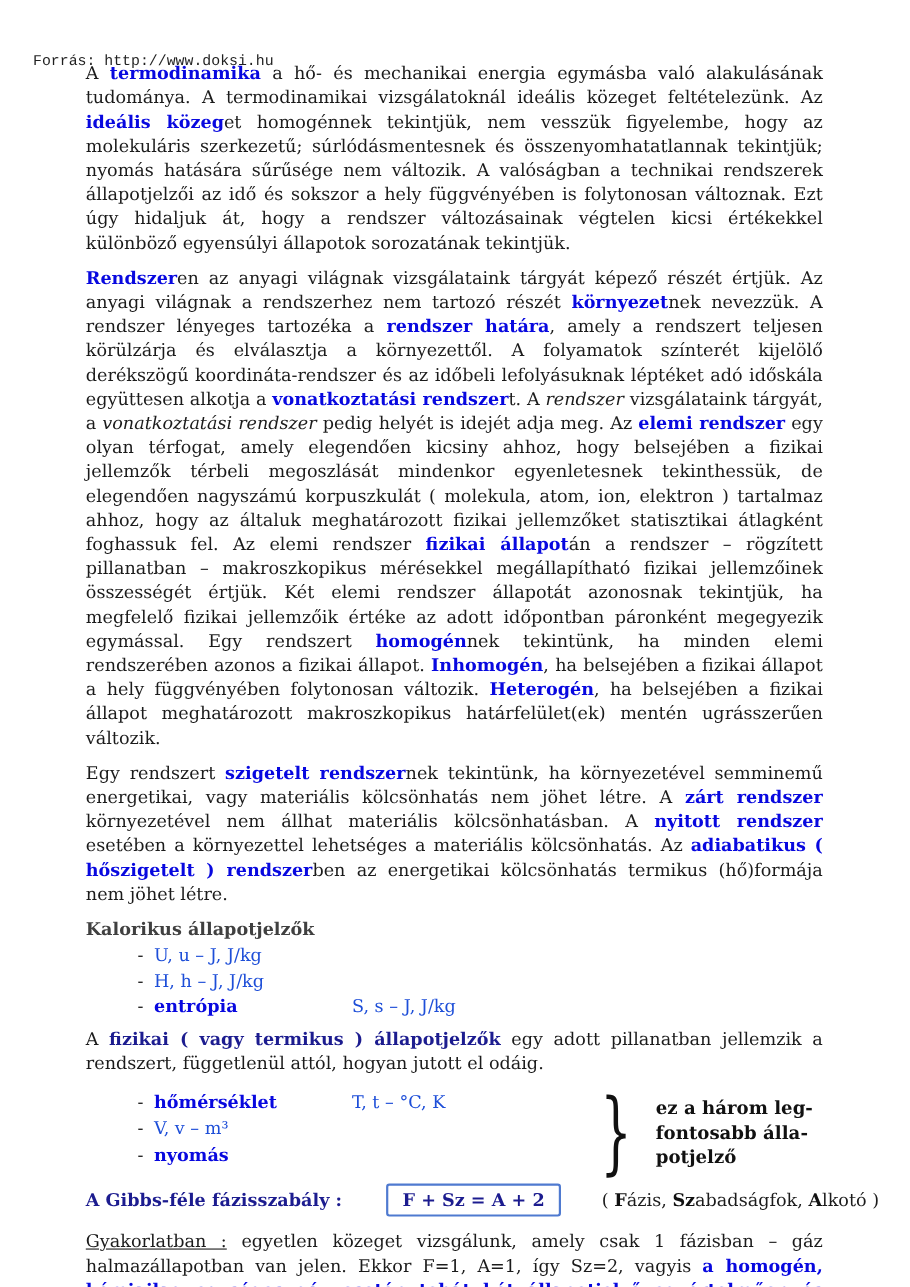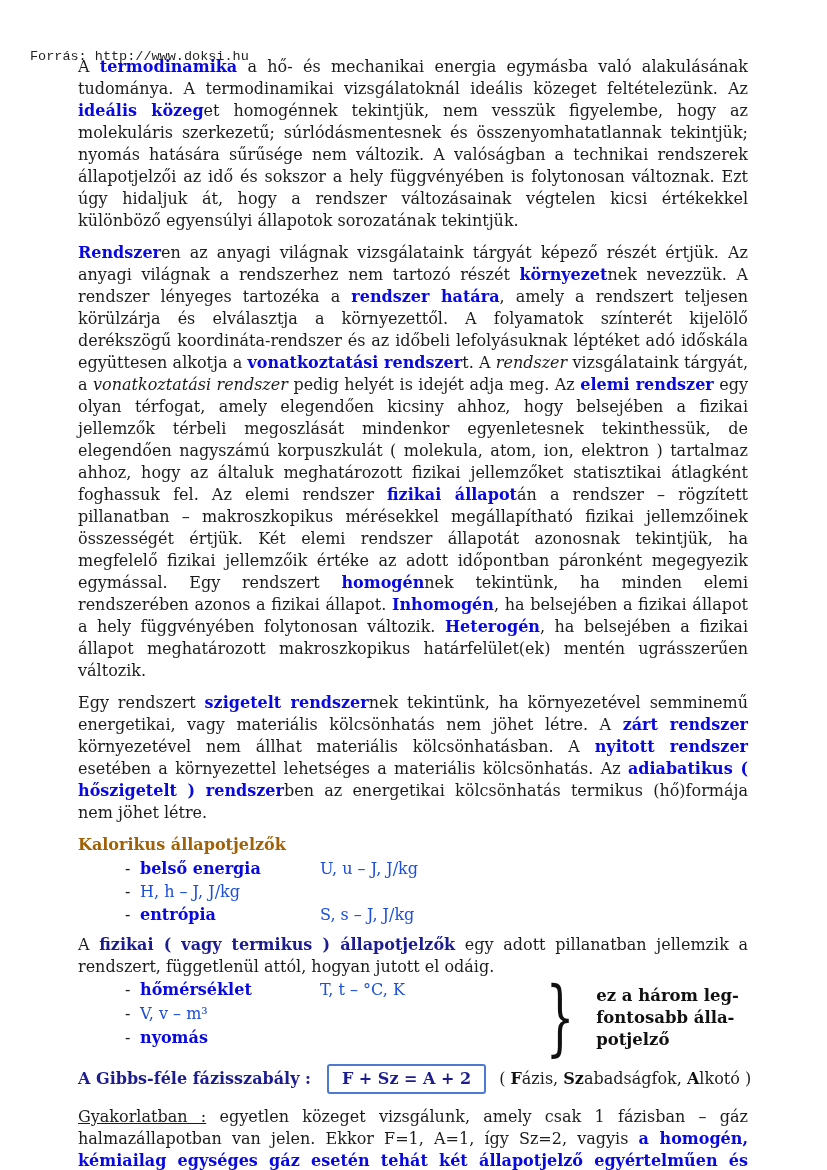--- a/index.html
+++ b/index.html
@@ -21,7 +21,7 @@
   .t-bold{font-weight:bold;color:#111;}
   .t-italic{font-style:italic;}
   .t-underline{text-decoration:underline;}
-  .heading{font-weight:bold;color:#a16207;text-align:left;margin:0 0 1px 0;}
+  .heading{font-weight:bold;color:#404040;text-align:left;margin:0 0 1px 0;}
   .list{margin:0 0 8px 0;}
   .li-row{display:flex;line-height:23px;text-align:left;}
   .li-dash{width:15px;padding-left:47px;box-sizing:content-box;color:#1b1b1b;}

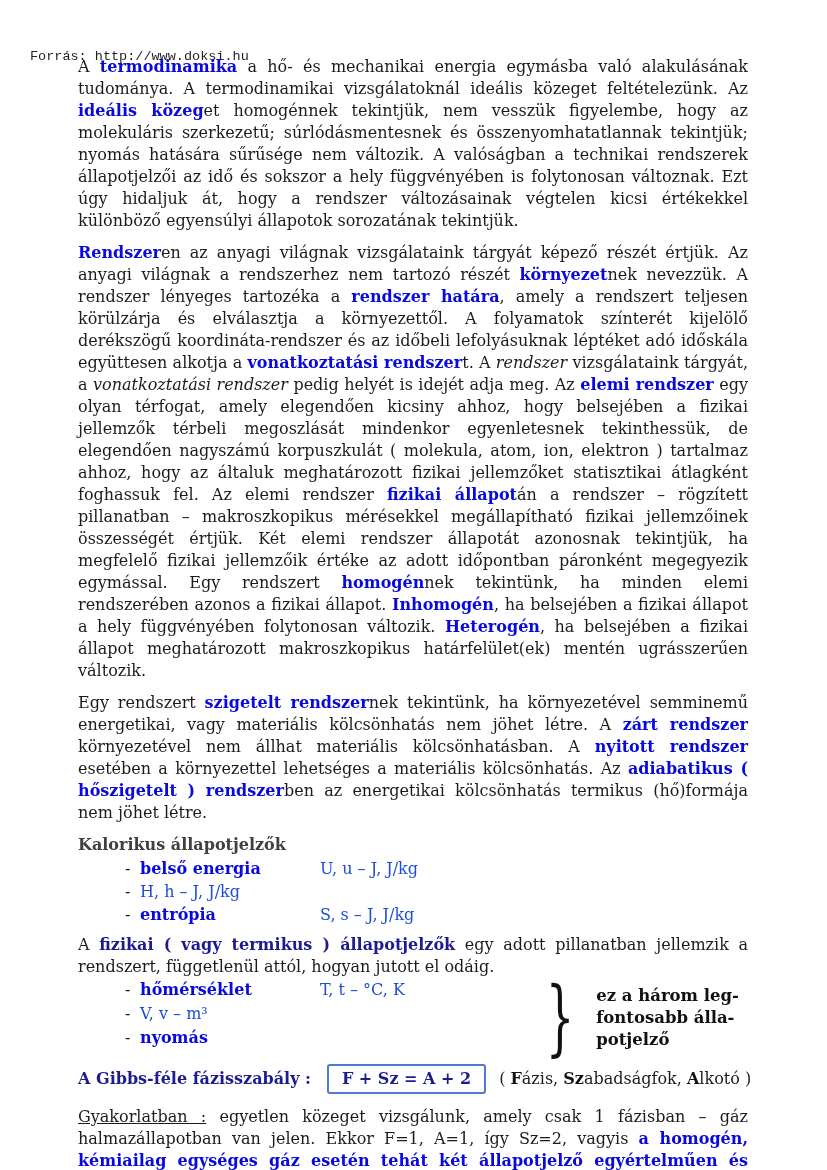--- a/index.html
+++ b/index.html
@@ -65,7 +65,6 @@
     <div class="list">
         <div class="li-row">
           <span class="li-dash">-</span>
-          <span class="li-label">belső energia</span>
           <span class="li-value">U, u – J, J/kg</span>
         </div>
         <div class="li-row">

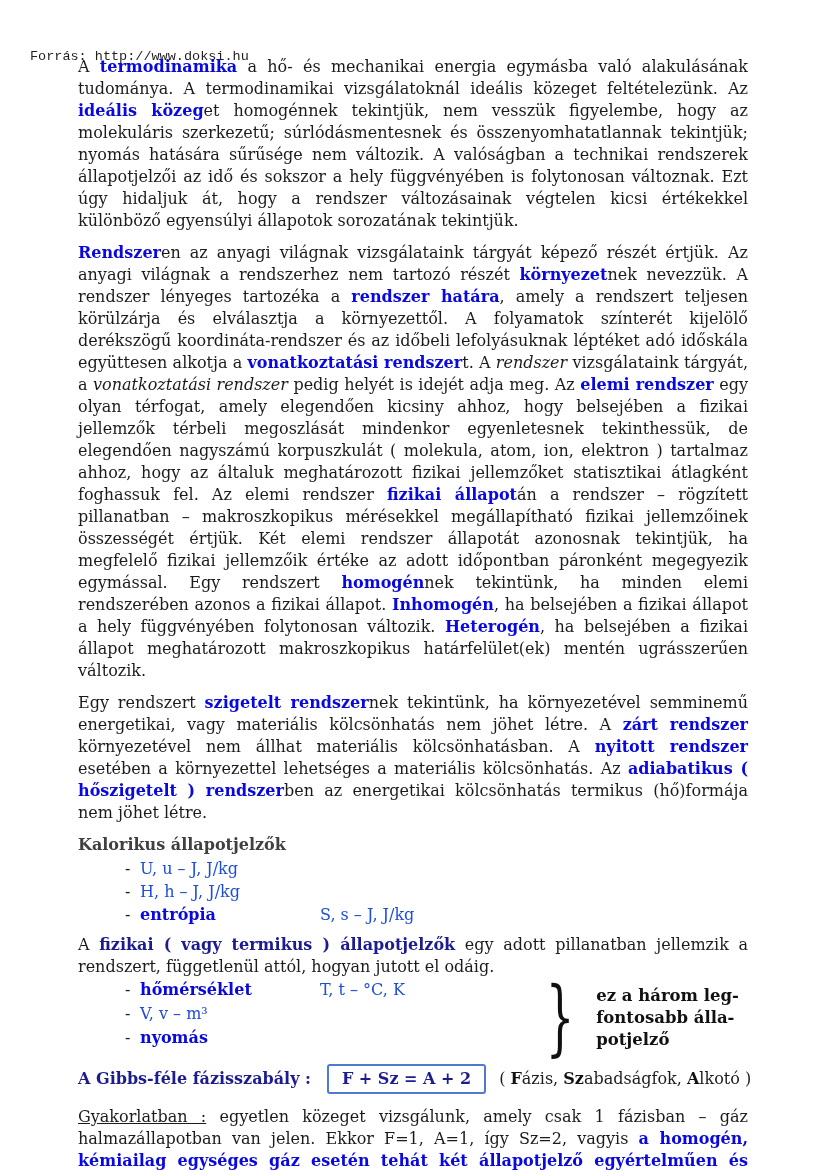--- a/index.html
+++ b/index.html
@@ -79,7 +79,7 @@
       </div>
   </div>
 
-  <p class="para" style="margin-bottom:0;"><span>A </span><span class="t-navy">fizikai ( vagy termikus ) állapotjelzők</span><span> egy adott pillanatban jellemzik a rendszert, függetlenül attól, hogyan jutott el odáig.</span></p>
+  <p class="para" style="margin-bottom:12px;"><span>A </span><span class="t-navy">fizikai ( vagy termikus ) állapotjelzők</span><span> egy adott pillanatban jellemzik a rendszert, függetlenül attól, hogyan jutott el odáig.</span></p>
 
   <div class="physical-row">
     <div class="phys-left list">

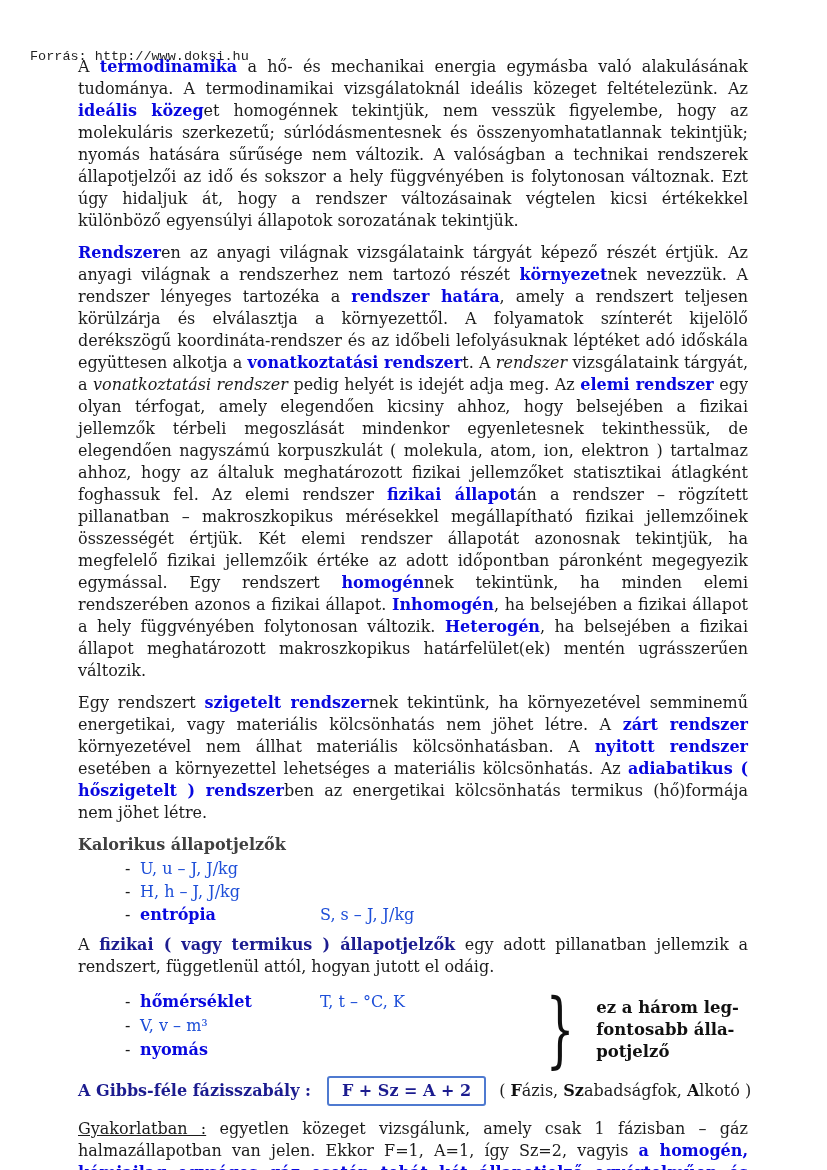--- a/index.html
+++ b/index.html
@@ -39,7 +39,7 @@
     white-space:pre-line;font-weight:bold;color:#111;
     font-size:16.5px;line-height:22px;margin-left:10px;text-align:left;
   }
-  .gibbs-row{display:flex;align-items:center;margin:2px 0 12px 0;text-align:left;}
+  .gibbs-row{display:flex;align-items:center;margin:2px 0 12px 0;text-align:left;gap:24px;}
   .gibbs-label{font-weight:bold;color:#1c1c8f;white-space:nowrap;}
   .formula-box{
     border:2px solid #4f7ad0;border-radius:3px;padding:2px 13px;

